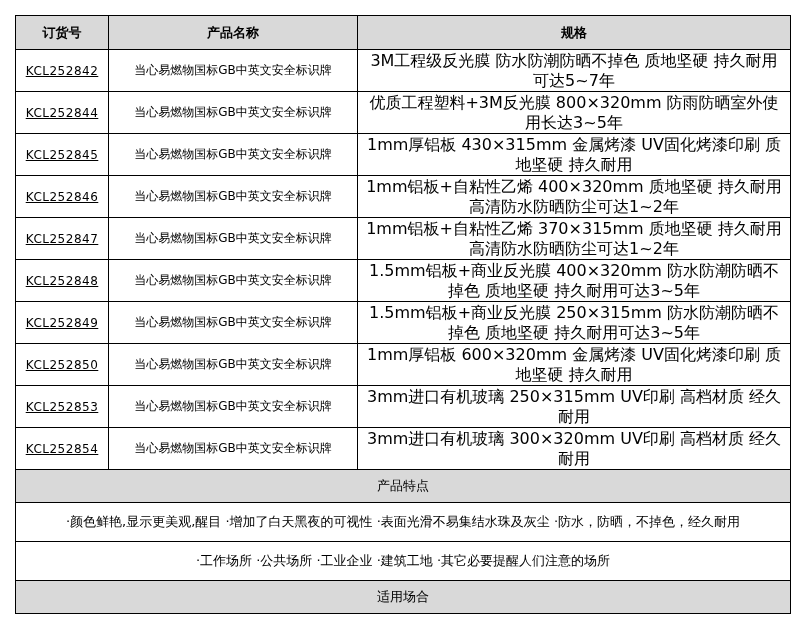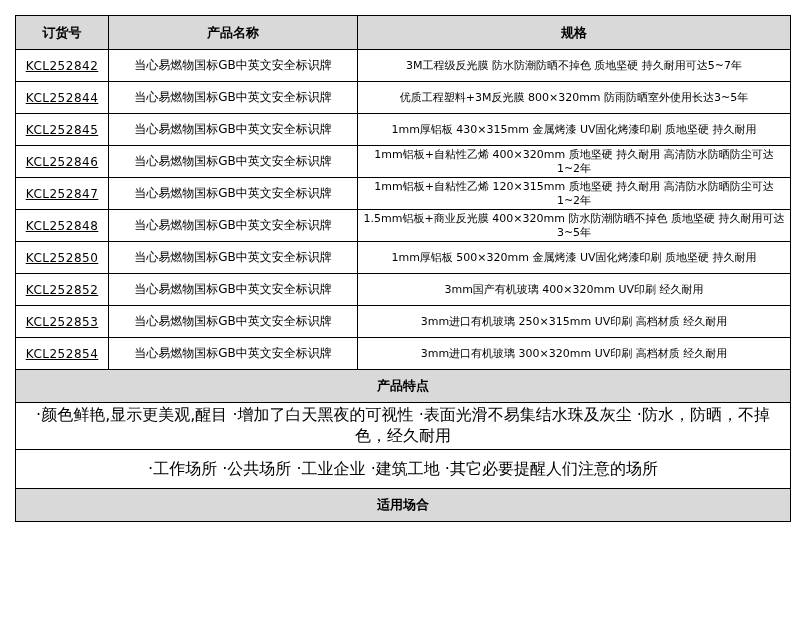--- a/index.html
+++ b/index.html
@@ -49,7 +49,7 @@
     border-radius: 10px;
   }
   .spec-table td.cell-spec {
-    font-size: 11px;
+    font-size: 16px;
     line-height: 1.22;
     padding: 1px 5px;
   }

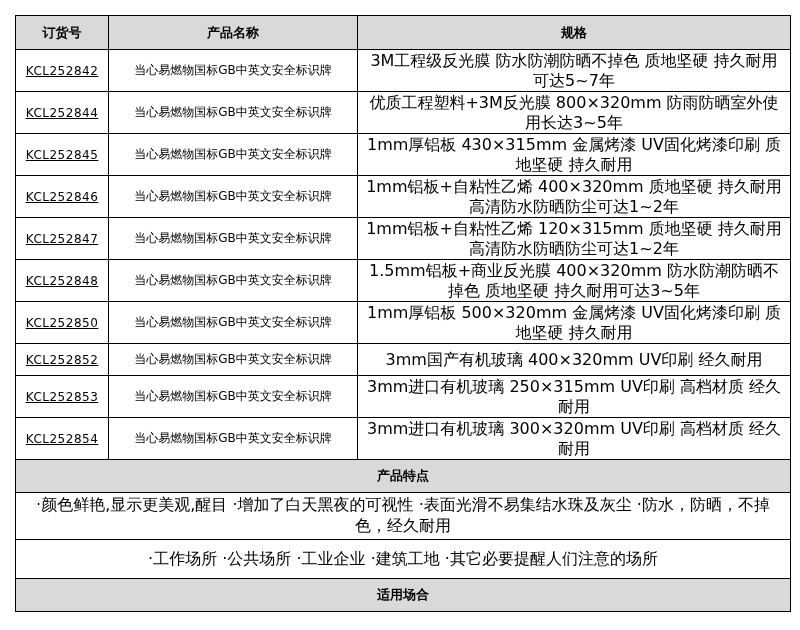--- a/index.html
+++ b/index.html
@@ -106,7 +106,7 @@
         <tr>
           <td class="cell-code">KCL252847</td>
           <td class="cell-name">当心易燃物国标GB中英文安全标识牌</td>
-          <td class="cell-spec">1mm铝板+自粘性乙烯 120×315mm 质地坚硬 持久耐用 高清防水防晒防尘可达1~2年</td>
+          <td class="cell-spec">1mm铝板+自粘性乙烯 370×315mm 质地坚硬 持久耐用 高清防水防晒防尘可达1~2年</td>
         </tr>
         <tr>
           <td class="cell-code">KCL252848</td>

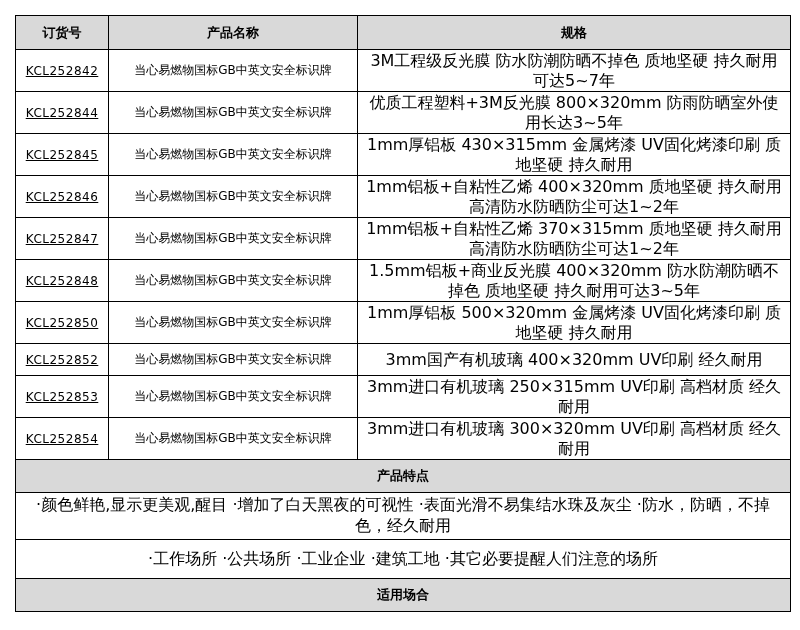--- a/index.html
+++ b/index.html
@@ -114,6 +114,11 @@
           <td class="cell-spec">1.5mm铝板+商业反光膜 400×320mm 防水防潮防晒不掉色 质地坚硬 持久耐用可达3~5年</td>
         </tr>
         <tr>
+          <td class="cell-code">KCL252849</td>
+          <td class="cell-name">当心易燃物国标GB中英文安全标识牌</td>
+          <td class="cell-spec">1.5mm铝板+商业反光膜 250×315mm 防水防潮防晒不掉色 质地坚硬 持久耐用可达3~5年</td>
+        </tr>
+        <tr>
           <td class="cell-code">KCL252850</td>
           <td class="cell-name">当心易燃物国标GB中英文安全标识牌</td>
           <td class="cell-spec">1mm厚铝板 500×320mm 金属烤漆 UV固化烤漆印刷 质地坚硬 持久耐用</td>

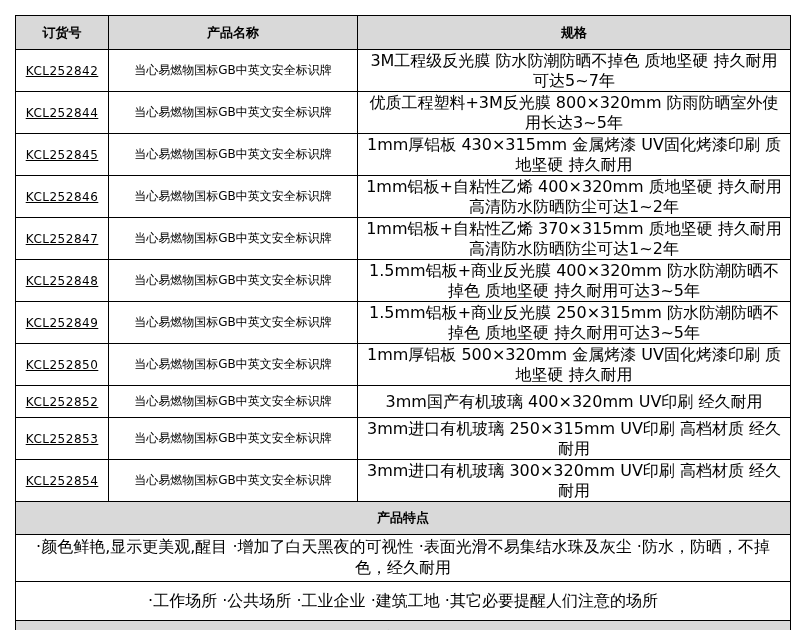--- a/index.html
+++ b/index.html
@@ -121,7 +121,7 @@
         <tr>
           <td class="cell-code">KCL252850</td>
           <td class="cell-name">当心易燃物国标GB中英文安全标识牌</td>
-          <td class="cell-spec">1mm厚铝板 500×320mm 金属烤漆 UV固化烤漆印刷 质地坚硬 持久耐用</td>
+          <td class="cell-spec">1mm厚铝板 600×320mm 金属烤漆 UV固化烤漆印刷 质地坚硬 持久耐用</td>
         </tr>
         <tr>
           <td class="cell-code">KCL252852</td>

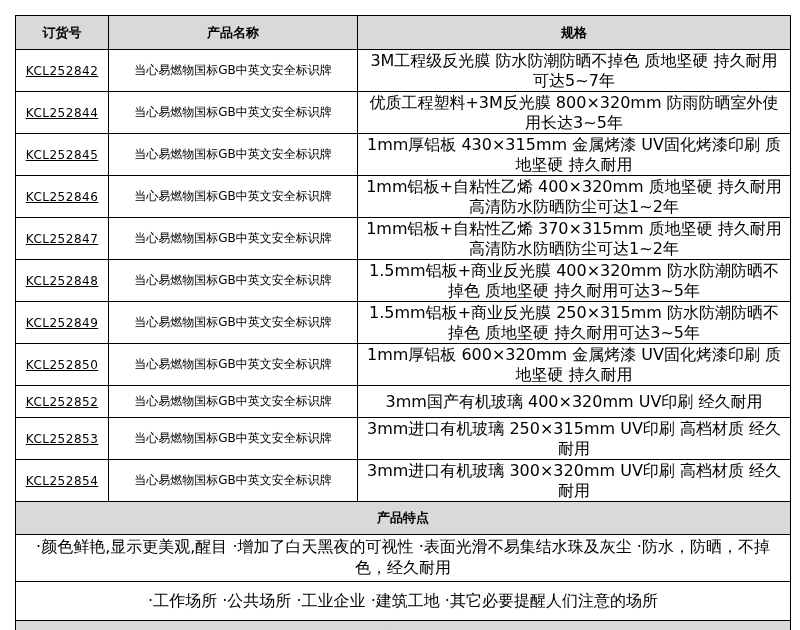--- a/index.html
+++ b/index.html
@@ -124,11 +124,6 @@
           <td class="cell-spec">1mm厚铝板 600×320mm 金属烤漆 UV固化烤漆印刷 质地坚硬 持久耐用</td>
         </tr>
         <tr>
-          <td class="cell-code">KCL252852</td>
-          <td class="cell-name">当心易燃物国标GB中英文安全标识牌</td>
-          <td class="cell-spec">3mm国产有机玻璃 400×320mm UV印刷 经久耐用</td>
-        </tr>
-        <tr>
           <td class="cell-code">KCL252853</td>
           <td class="cell-name">当心易燃物国标GB中英文安全标识牌</td>
           <td class="cell-spec">3mm进口有机玻璃 250×315mm UV印刷 高档材质 经久耐用</td>

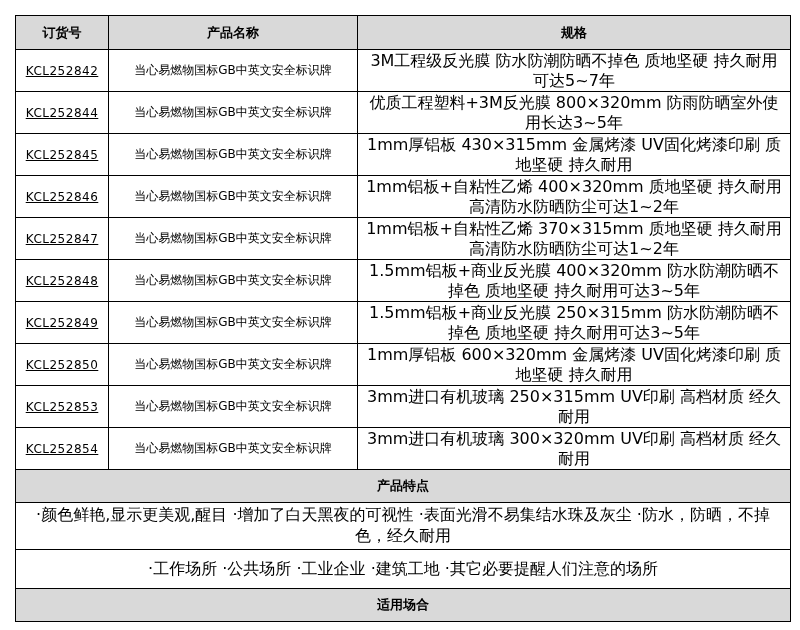--- a/index.html
+++ b/index.html
@@ -57,7 +57,7 @@
     background: #d9d9d9;
     font-size: 13px;
     height: 30px;
-    font-weight: bold;
+    font-weight: normal;
   }
   .spec-table td.section-text {
     font-size: 16px;

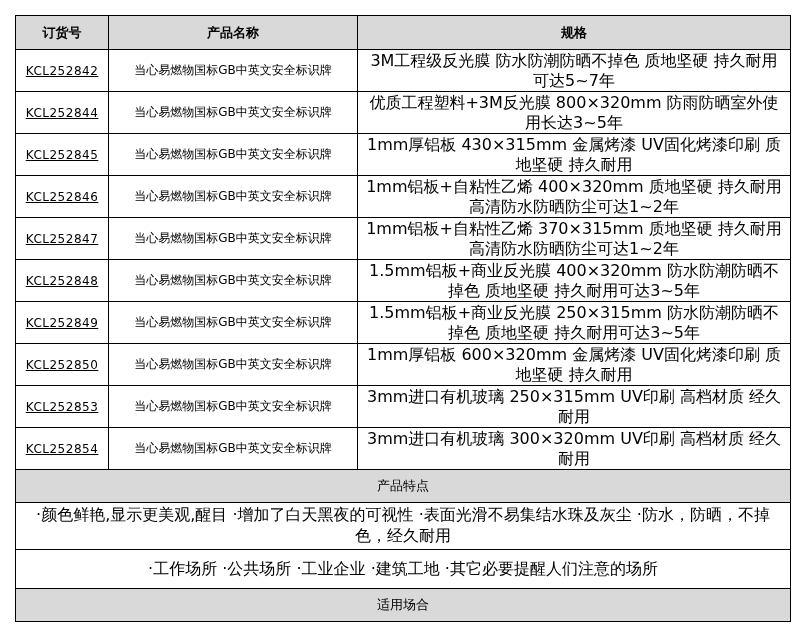--- a/index.html
+++ b/index.html
@@ -60,7 +60,7 @@
     font-weight: normal;
   }
   .spec-table td.section-text {
-    font-size: 16px;
+    font-size: 13px;
     height: 34px;
     padding: 2px 6px;
   }

